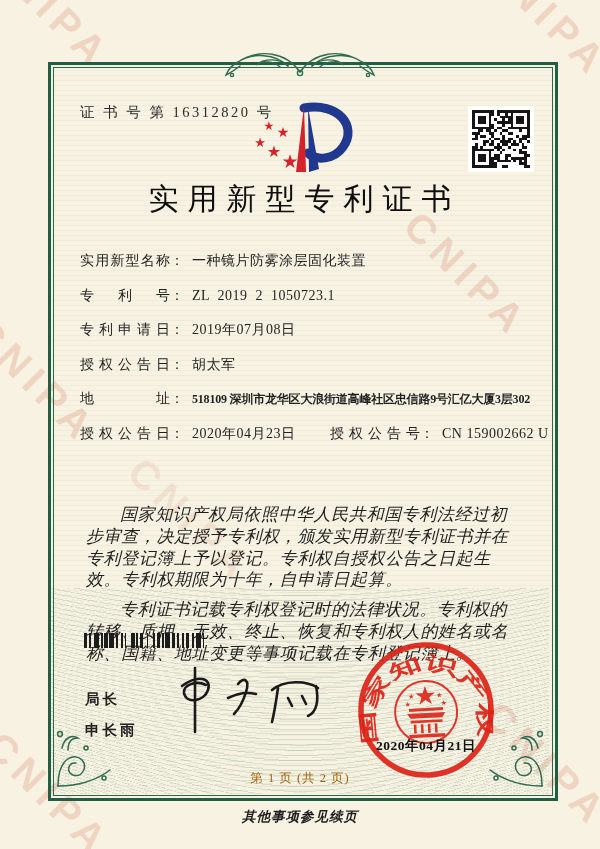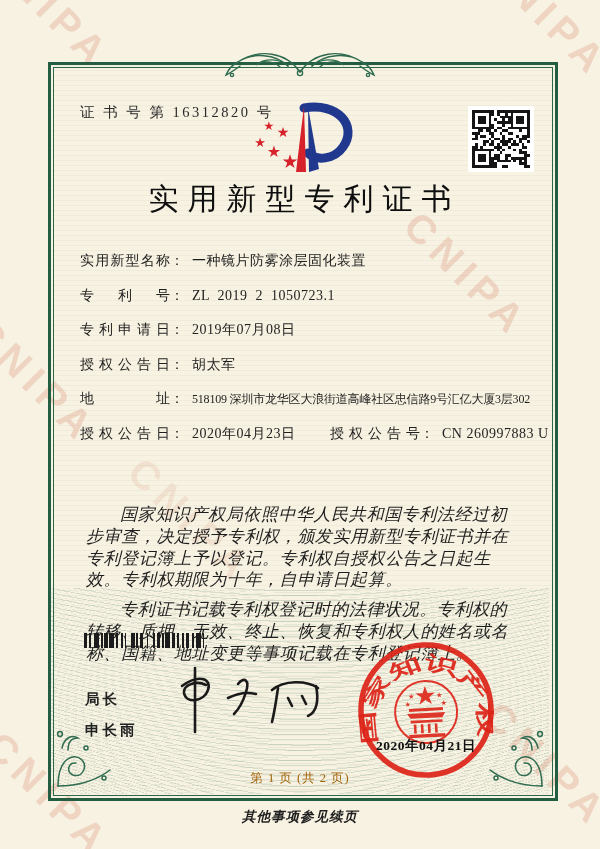--- a/index.html
+++ b/index.html
@@ -37,7 +37,7 @@
   .colon{display:inline-block;margin-right:8px;}
   .fvalue{letter-spacing:.5px;}
   .fvalue.num{word-spacing:4px;}
-  .fvalue.addr{font-size:12px;letter-spacing:-.2px;}
+  .fvalue.addr{font-size:12px;letter-spacing:-.2px;font-weight:bold;}
   .grant-right{position:absolute;left:250px;top:0;}
   
   .body-text{position:absolute;left:78px;top:496px;width:446px;}

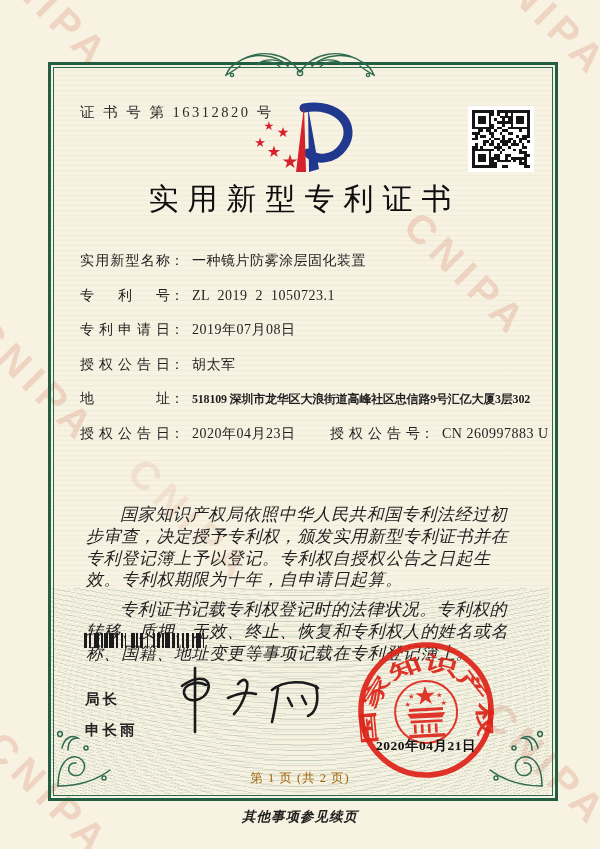--- a/index.html
+++ b/index.html
@@ -597,7 +597,7 @@
         <span class="flabel">授权公告日</span><span class="colon">：</span><span class="fvalue">2020年04月23日</span>
       </span>
       <span class="grant-right">
-        <span class="flabel">授权公告号</span><span class="colon">：</span><span class="fvalue">CN 260997883 U</span>
+        <span class="flabel">授权公告号</span><span class="colon">：</span><span class="fvalue">CN 159002662 U</span>
       </span>
     </div>
   </div>

